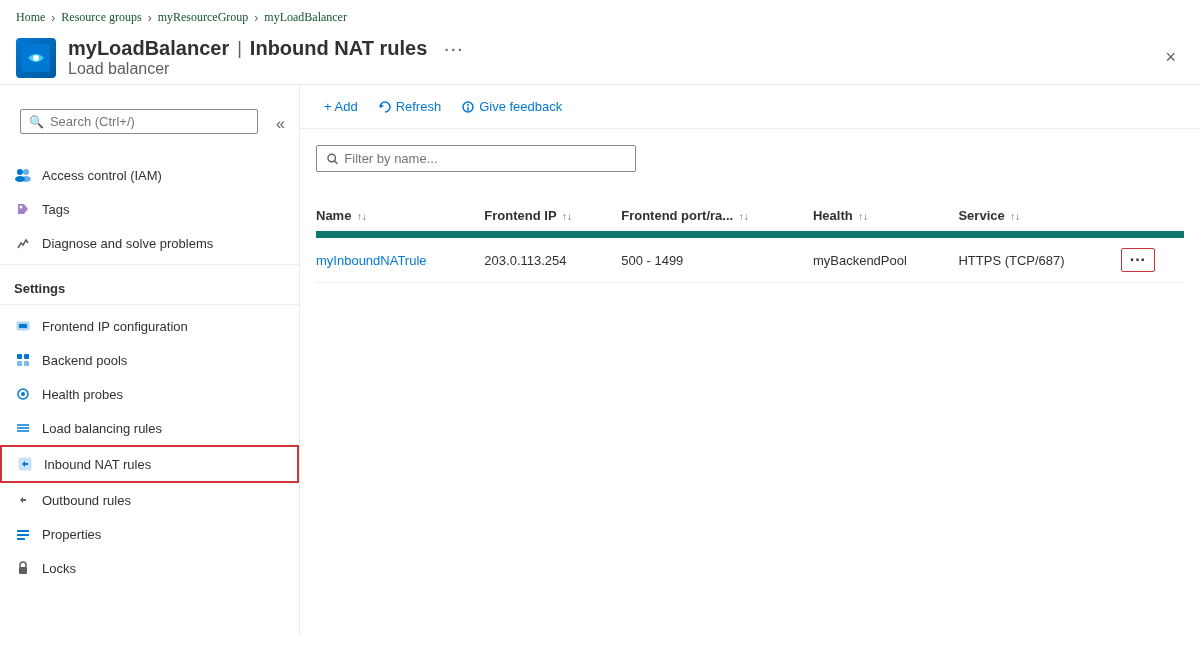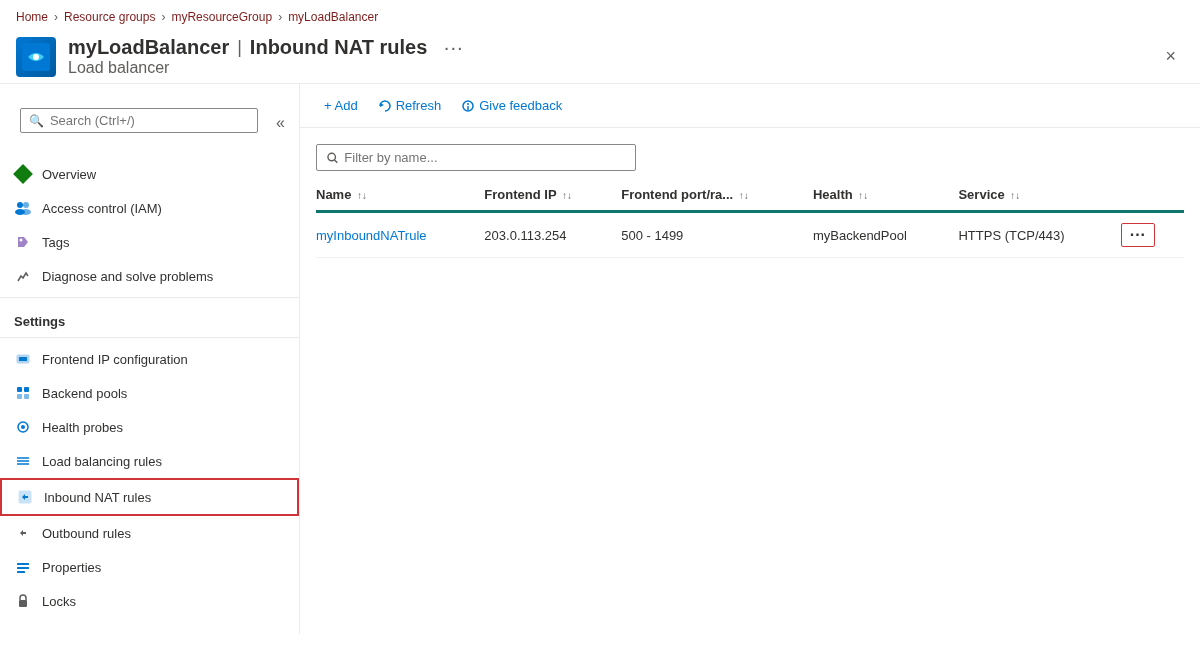--- a/index.html
+++ b/index.html
@@ -12,7 +12,7 @@
       font-size: 12px; color: #0078d4;
     }
     .breadcrumb span { color: #605e5c; }
-    .breadcrumb a { color: #7f1d1d; text-decoration: none; }
+    .breadcrumb a { color: #14532d; text-decoration: none; font-family: Liberation Serif, serif; }
 
     
     .header {

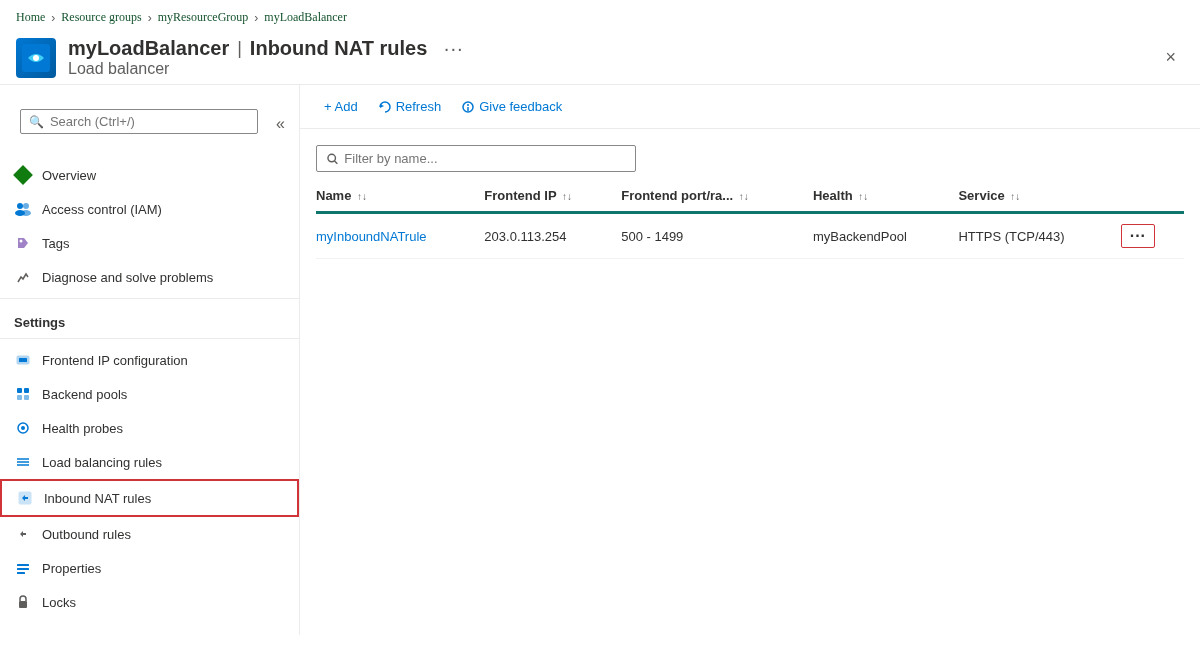--- a/index.html
+++ b/index.html
@@ -93,7 +93,7 @@
     .filter-box {
       display: flex; align-items: center; gap: 6px;
       border: 1px solid #8a8886; border-radius: 2px;
-      padding: 5px 10px; width: 320px; margin-bottom: 8px;
+      padding: 5px 10px; width: 320px; margin-bottom: 28px;
       background: #fff;
     }
     .filter-box input {

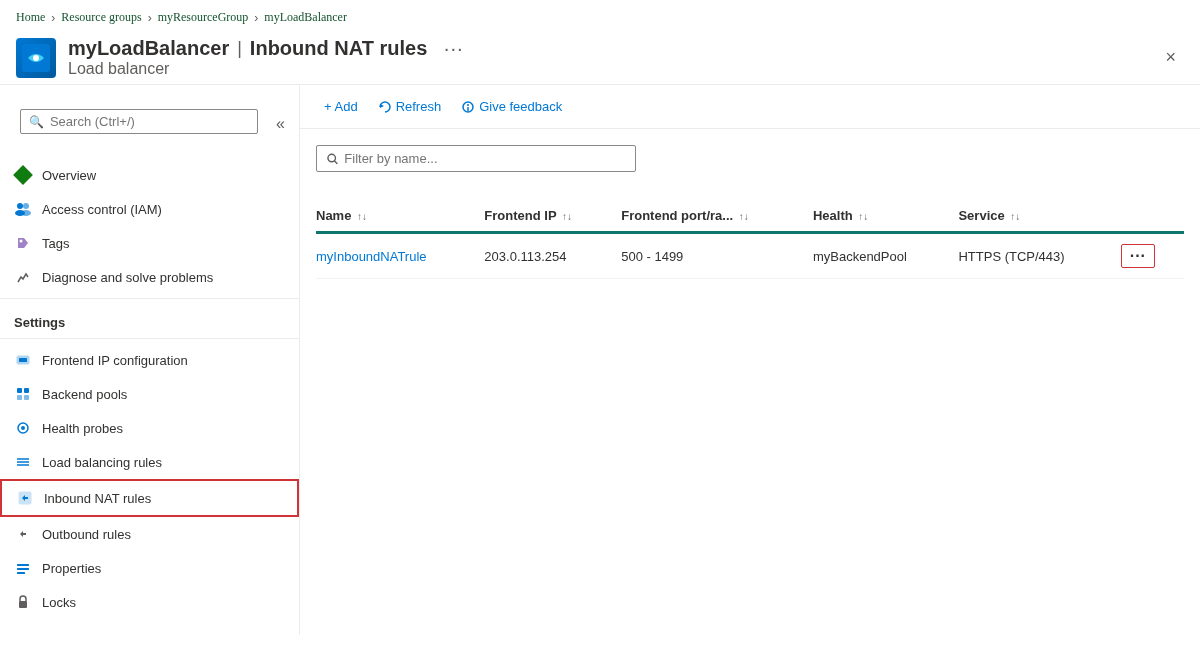--- a/index.html
+++ b/index.html
@@ -171,12 +171,6 @@
       <button class="collapse-btn">«</button>
     </div>
 
-    <div class="sidebar-item">
-      <span class="item-icon">
-        <div class="icon-diamond"></div>
-      </span>
-      <span>Overview</span>
-    </div>
     <div class="sidebar-item">
       <span class="item-icon">
         <svg width="16" height="14" viewBox="0 0 16 14" fill="#0078d4">

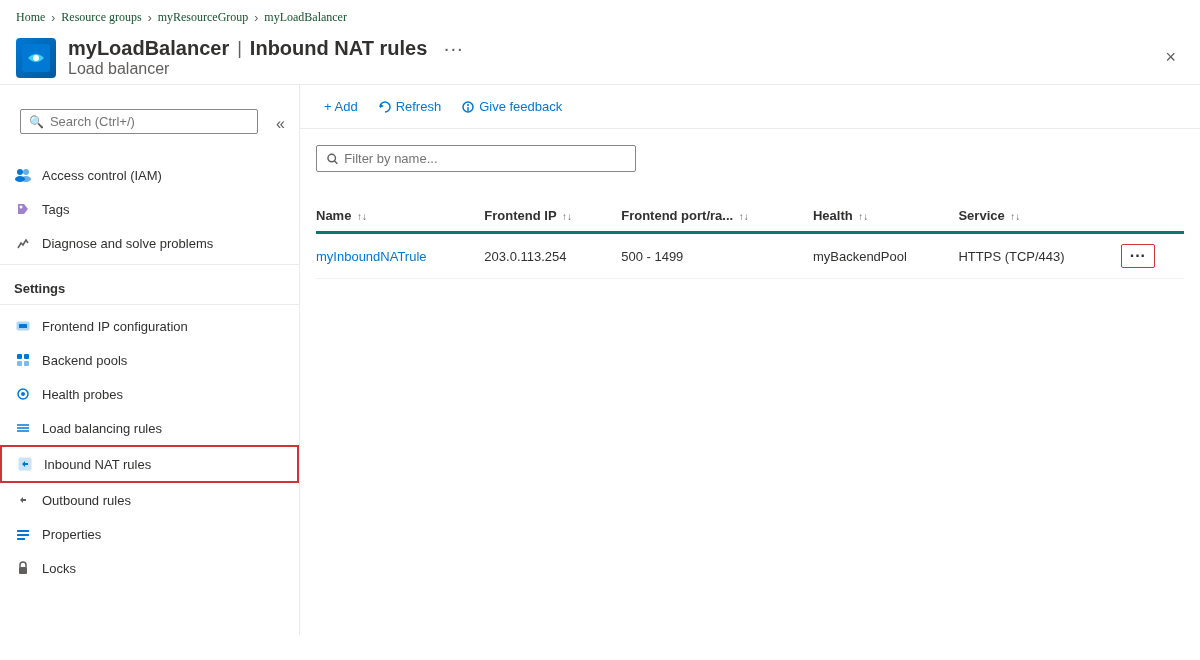--- a/index.html
+++ b/index.html
@@ -103,7 +103,7 @@
 
     
     .data-table { width: 100%; border-collapse: collapse; }
-    .data-table thead tr { border-bottom: 3px solid #0f766e; }
+    .data-table thead tr { border-bottom: 7px solid #0f766e; }
     .data-table th {
       text-align: left; padding: 8px 12px 8px 0;
       font-weight: 600; color: #323130; font-size: 13px;

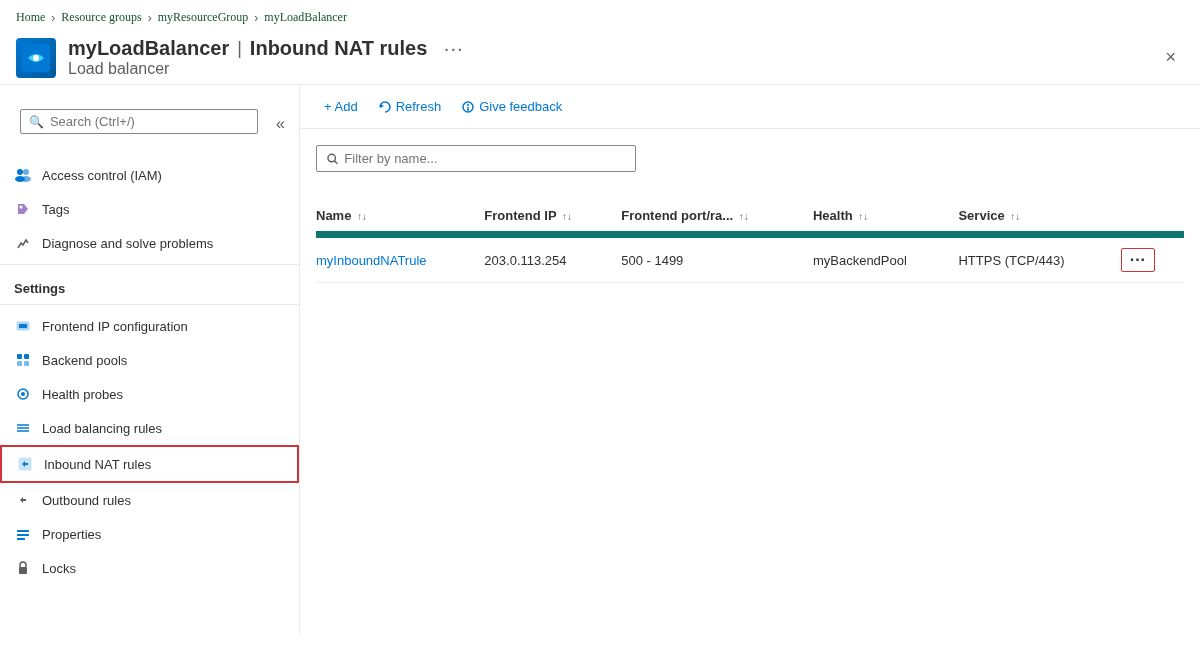--- a/index.html
+++ b/index.html
@@ -345,7 +345,7 @@
             <td>203.0.113.254</td>
             <td>500 - 1499</td>
             <td>myBackendPool</td>
-            <td>HTTPS (TCP/443)</td>
+            <td>HTTPS (TCP/687)</td>
             <td>
               <button class="row-menu-btn">···</button>
             </td>

